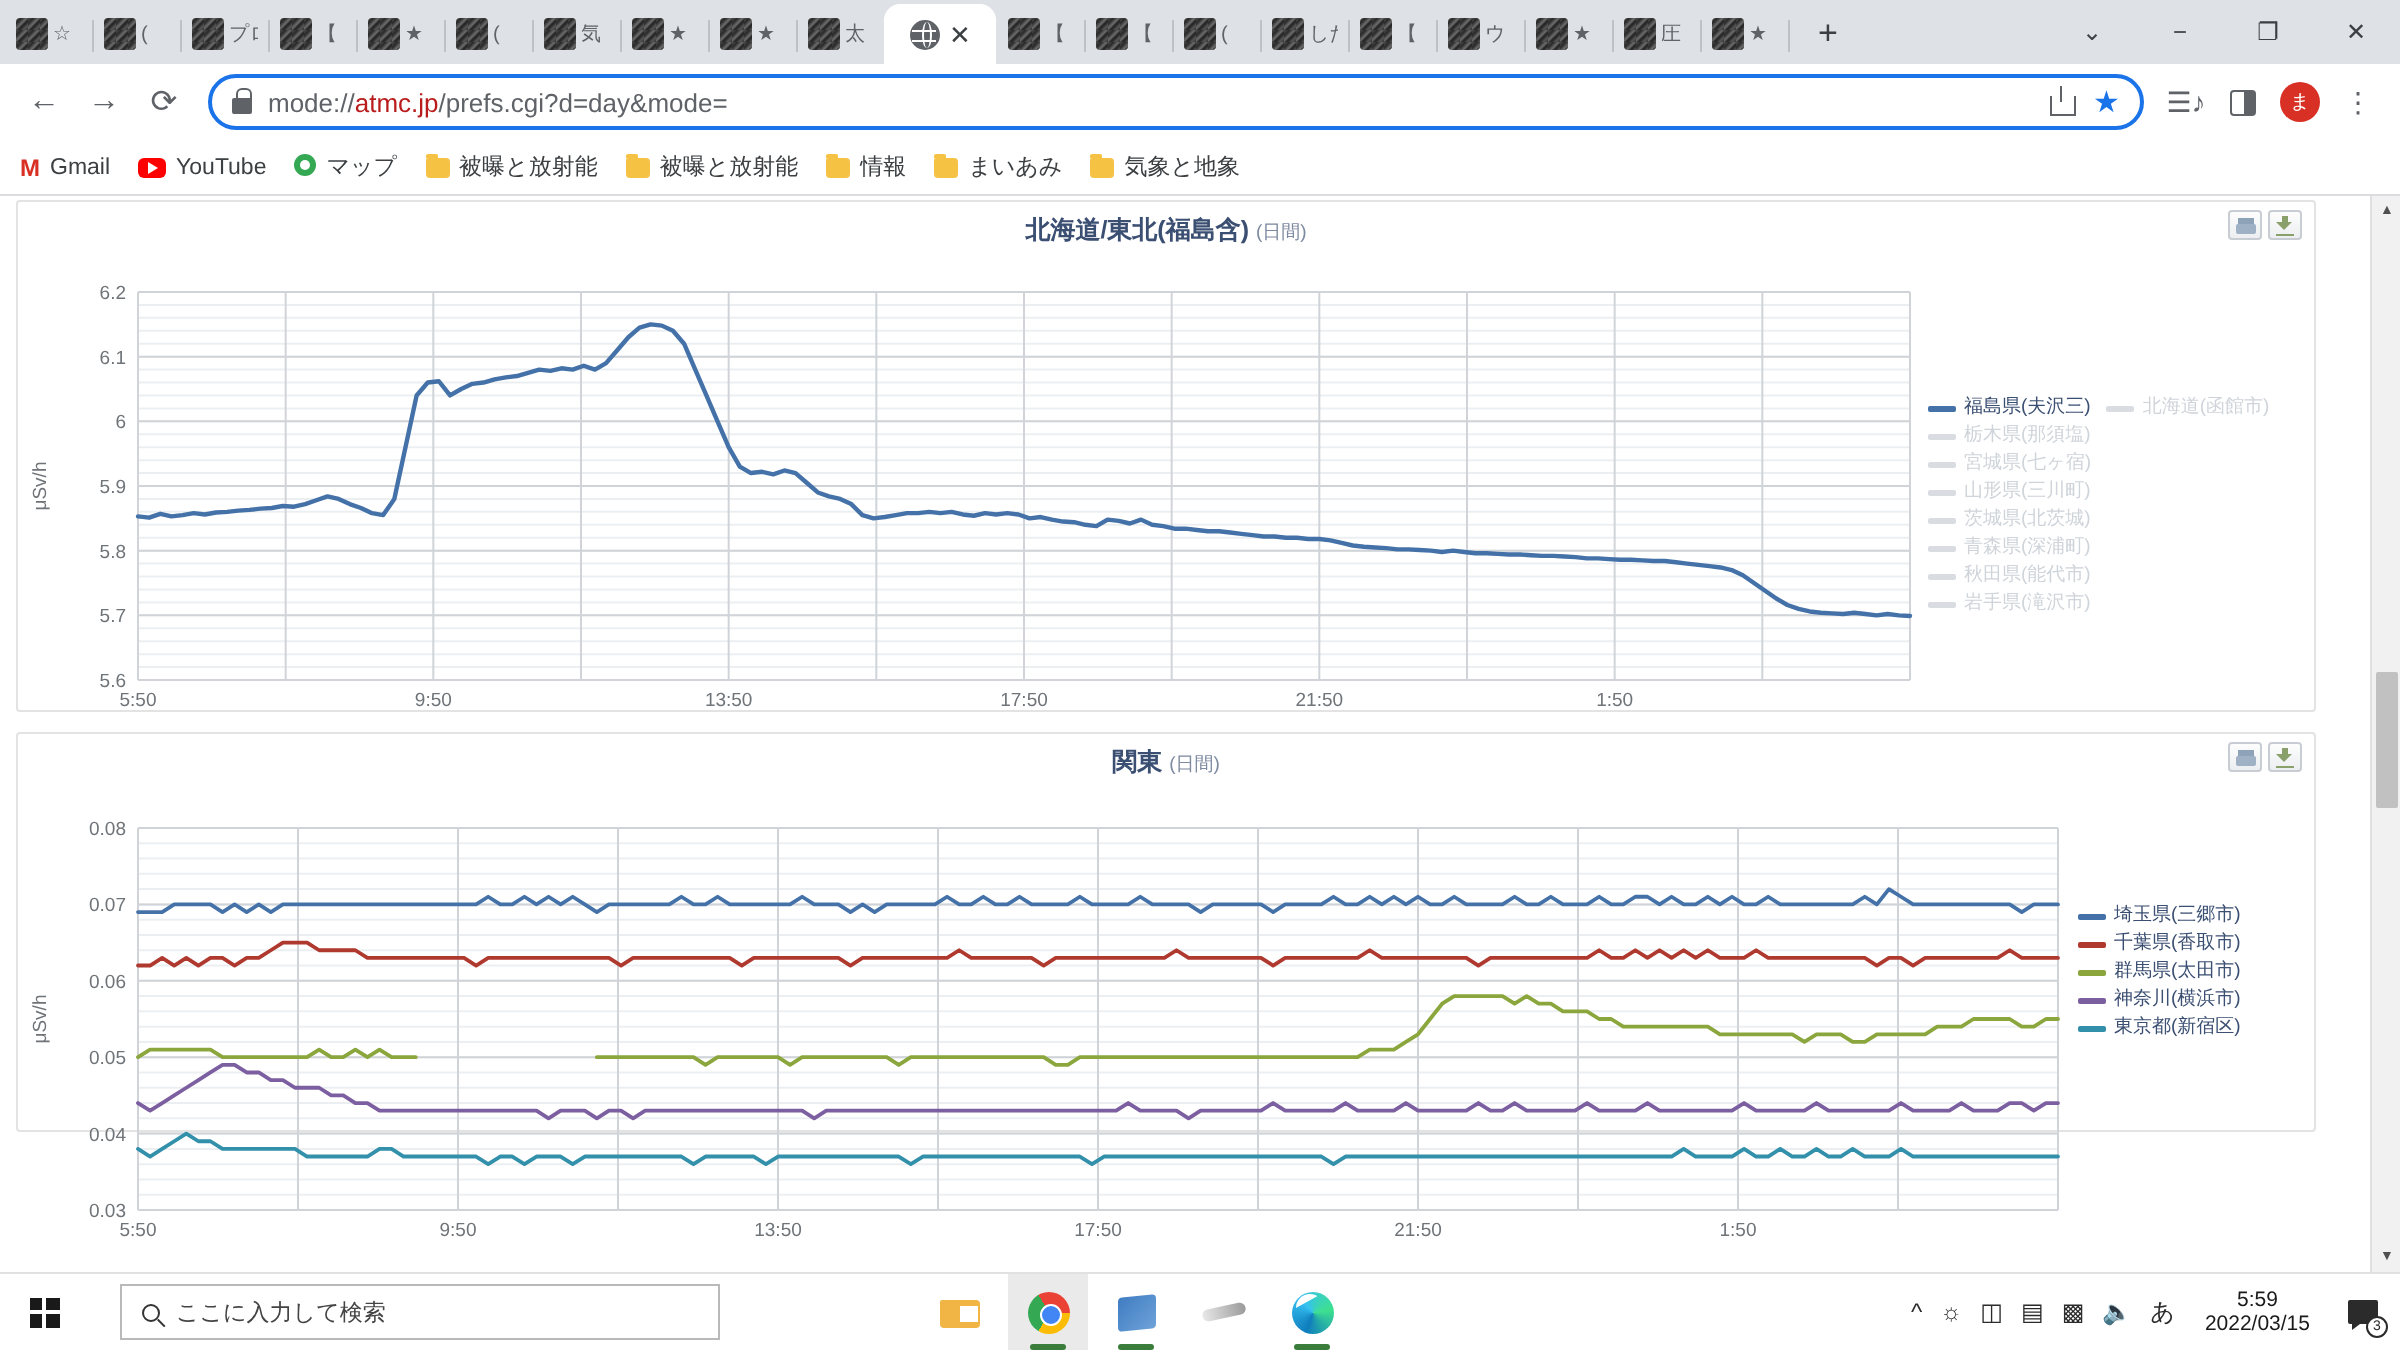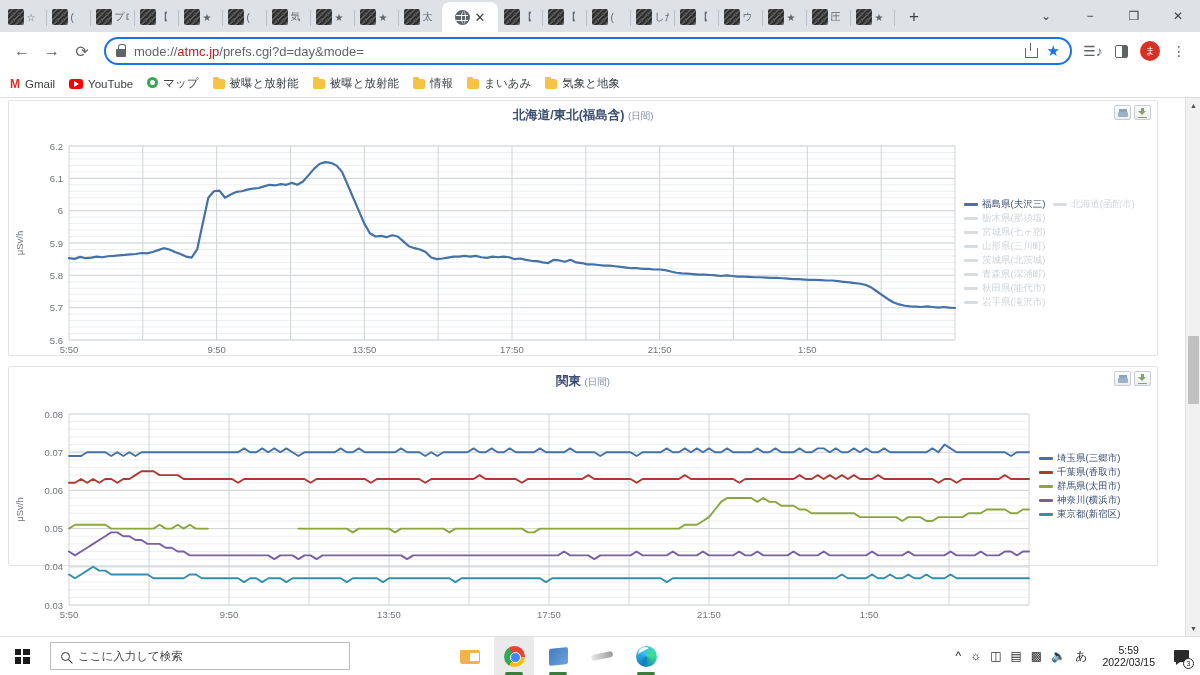--- a/index.html
+++ b/index.html
@@ -112,7 +112,7 @@
   .winlogo { width:44px;height:39px;display:flex;align-items:center;justify-content:center; }
   .winsq { width:15px;height:15px;display:grid;grid-template-columns:1fr 1fr;grid-template-rows:1fr 1fr;gap:1.6px; }
   .winsq i { background:#1a1a1a; display:block; }
-  .searchbox { width:300px;height:28px;background:#fff;border:1px solid #b9b9b9;display:flex;align-items:center;gap:8px;padding:0 10px;margin-left:6px;}
+  .searchbox { width:300px;height:28px;background:#fff;border:1px solid #b9b9b9;display:flex;align-items:center;gap:8px;padding:0 10px;margin-left:16px;}
   .mag { width:9px;height:9px;border:1.4px solid #333;border-radius:50%;position:relative;flex:0 0 9px;}
   .mag::after{content:"";position:absolute;right:-4px;bottom:-3px;width:5px;height:1.4px;background:#333;transform:rotate(45deg);}
   .sbtext { font-size:11.5px;color:#444; }

